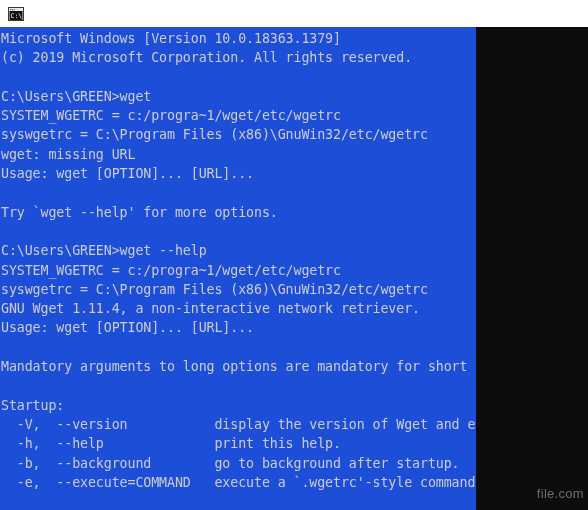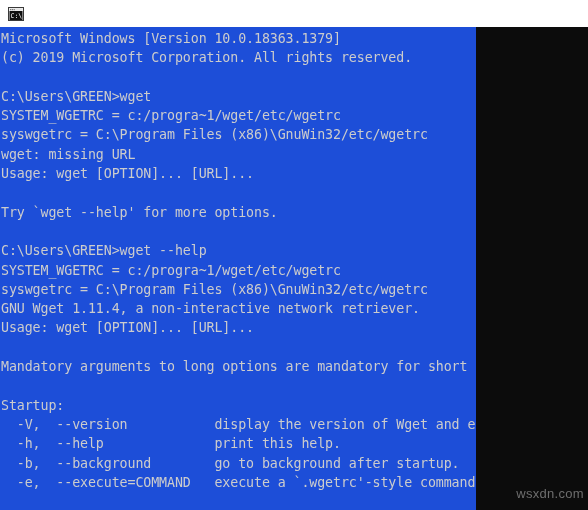--- a/index.html
+++ b/index.html
@@ -129,7 +129,7 @@
   -q,  --quiet               quiet (no output).</pre>
   </div>
 
-  <div class="watermark">wsxdn.com</div>
+  <div class="watermark">file.com</div>
 
 </div>
 

